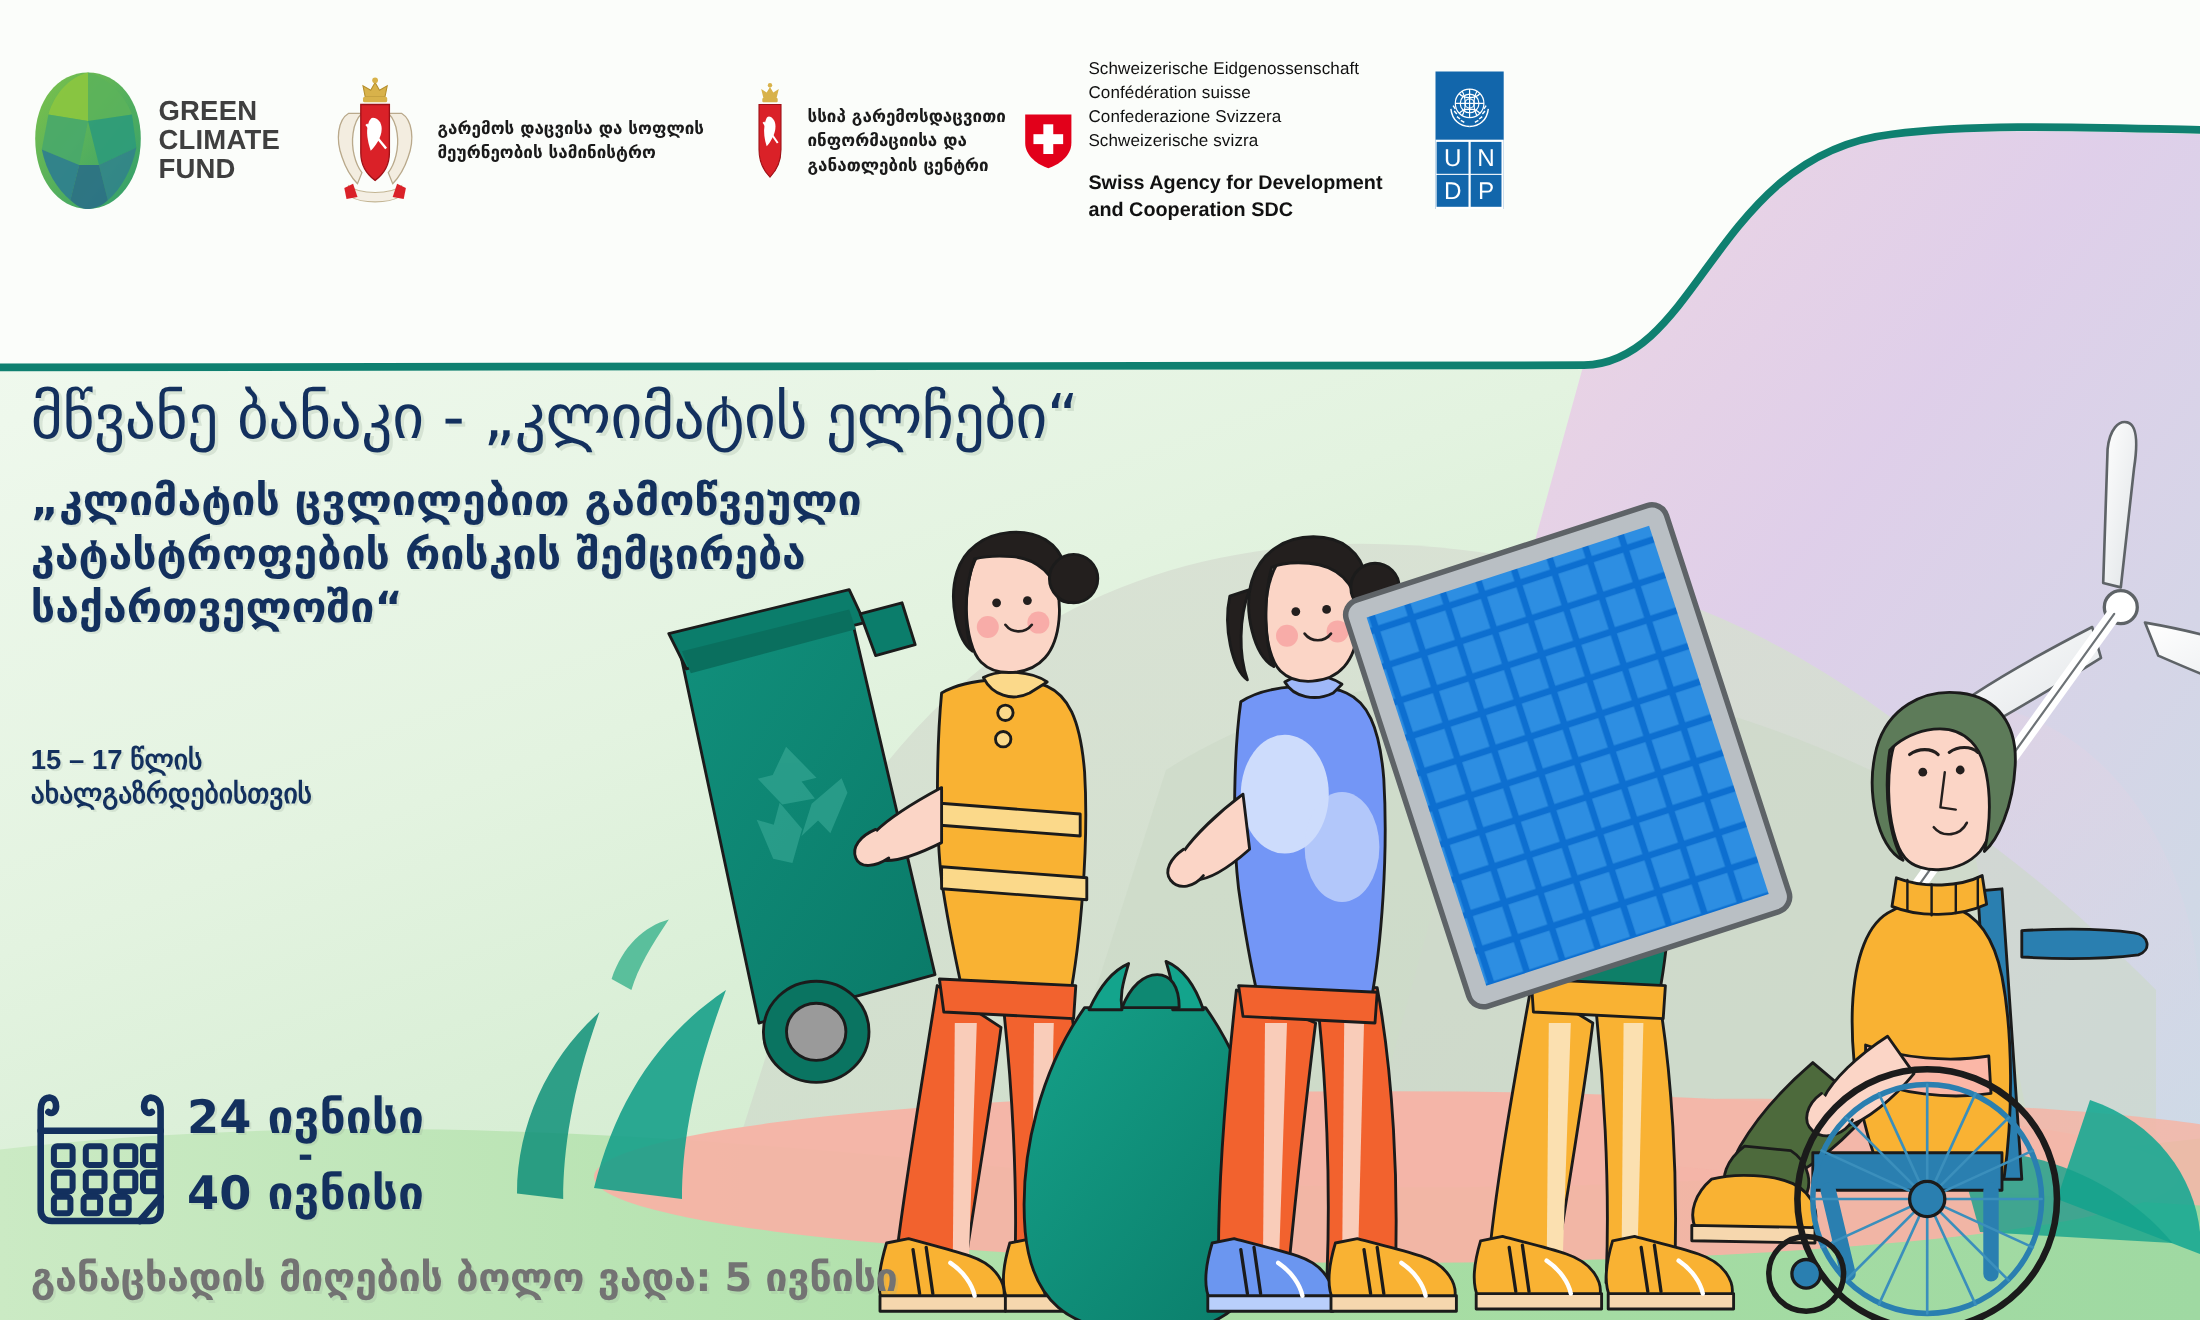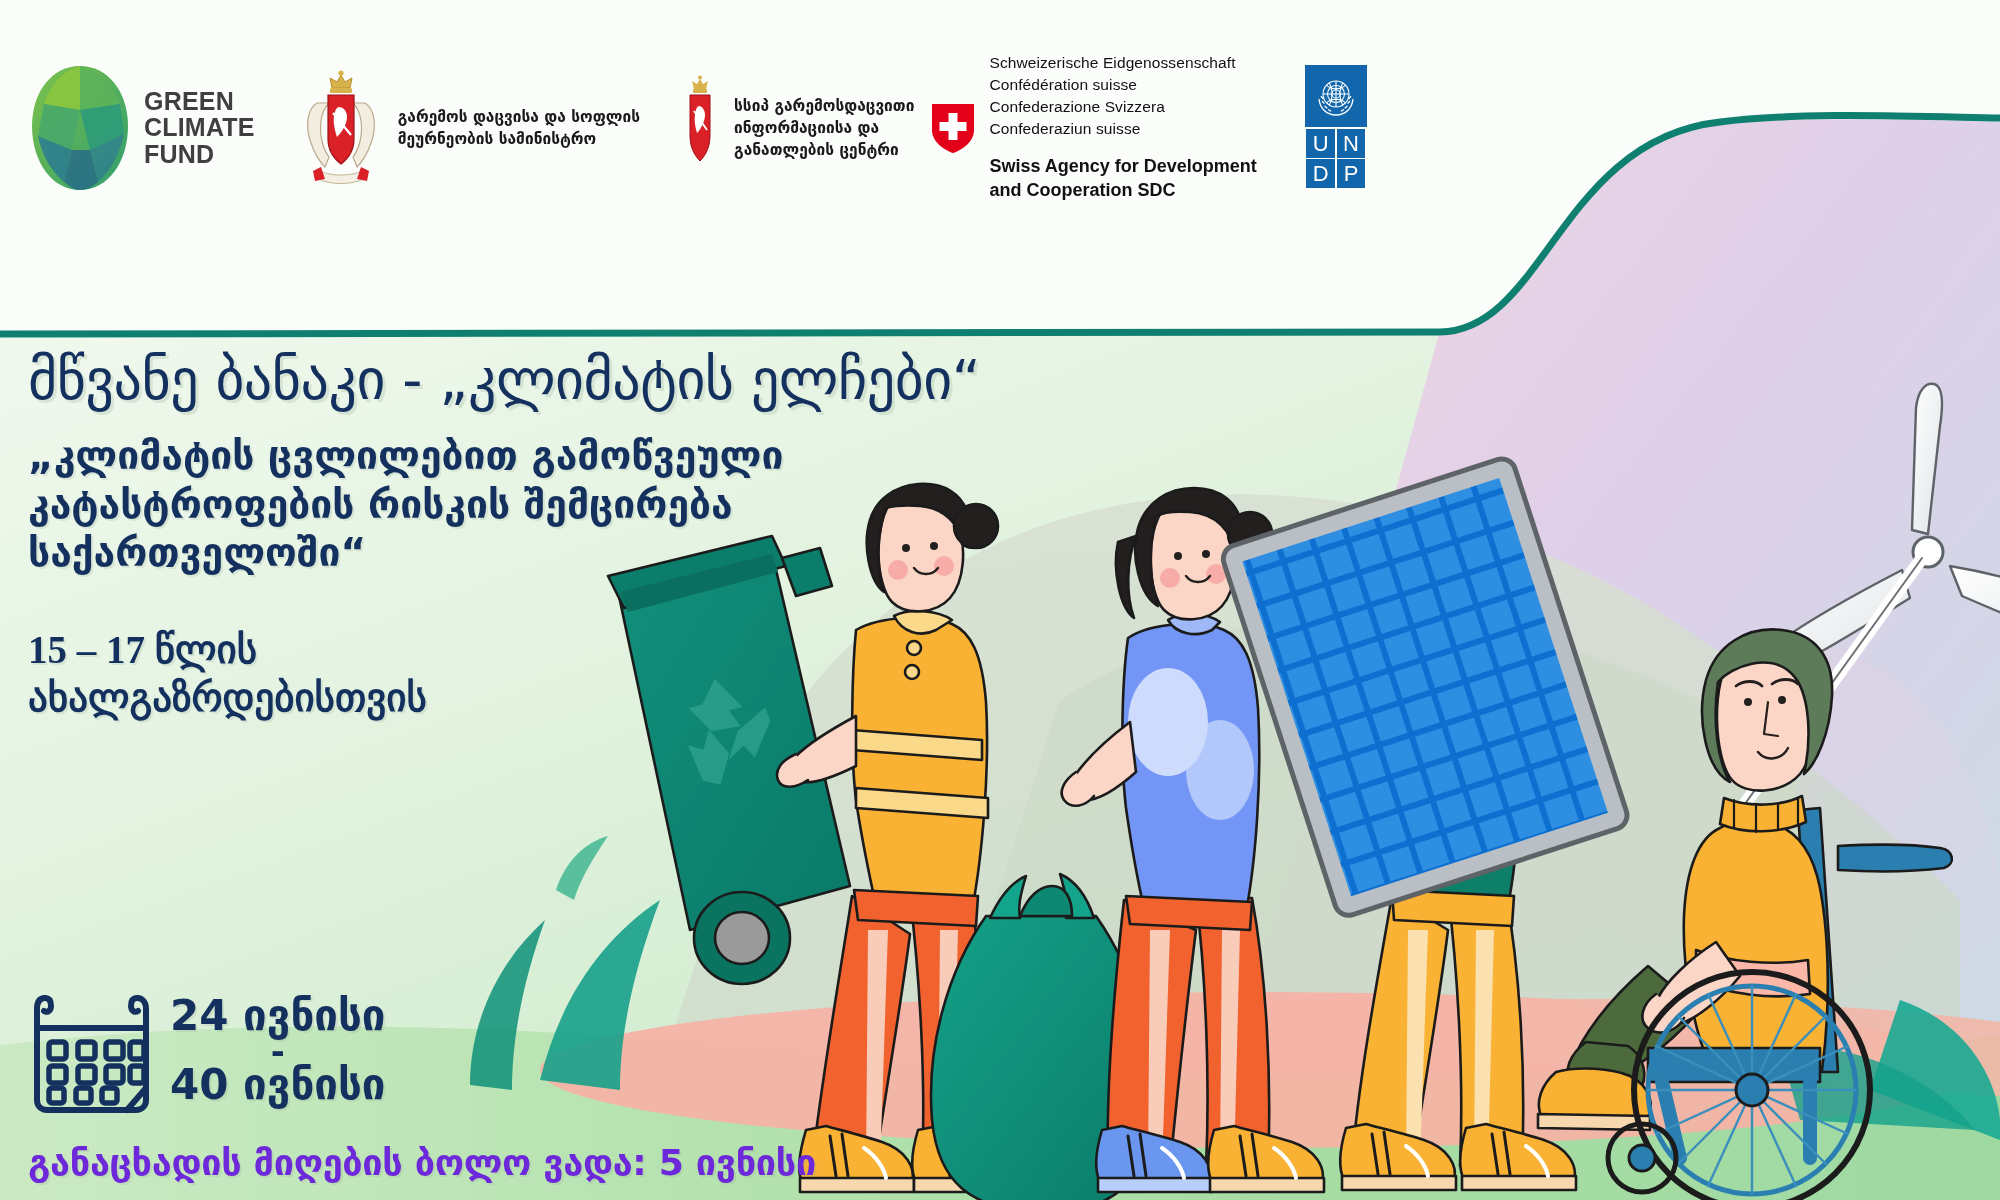--- a/index.html
+++ b/index.html
@@ -392,7 +392,7 @@
         <div class="swiss-langs">Schweizerische Eidgenossenschaft
 Confédération suisse
 Confederazione Svizzera
-Confederaziun suisse</div>
+Schweizerische svizra</div>
         <div class="swiss-sdc">Swiss Agency for Development
 and Cooperation SDC</div>
       </div>

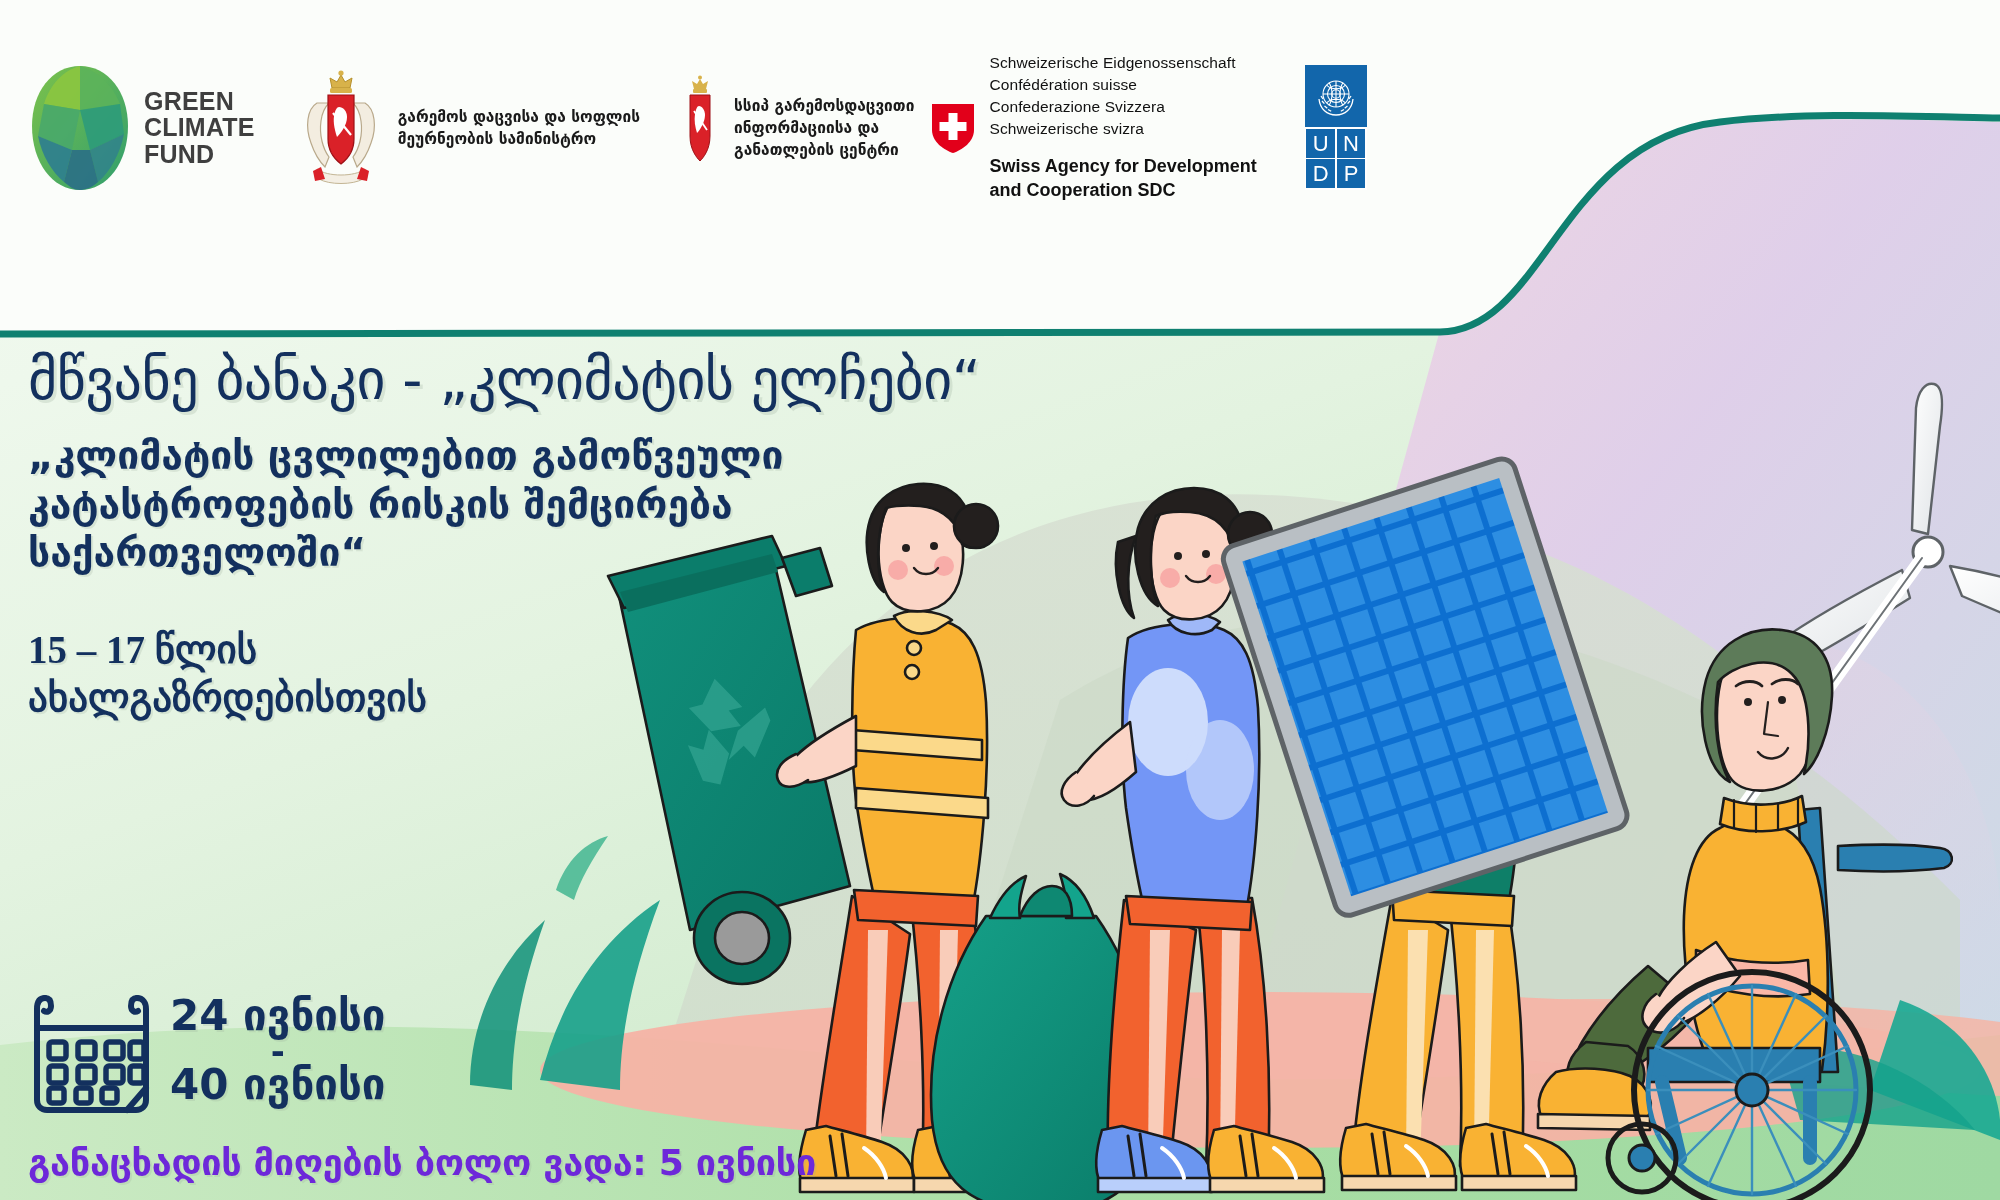--- a/index.html
+++ b/index.html
@@ -195,12 +195,12 @@
     white-space: pre-line;
   }
   .agerange {
-    font-family: Liberation Serif, serif;
-    font-weight: 700;
-    font-size: 39px;
+    font-family: Liberation Sans, sans-serif;
+    font-weight: 700;
+    font-size: 25px;
     line-height: 1.24;
     color: #13305e;
-    margin-top: 48px;
+    margin-top: 98px;
     text-shadow: 2px 2px 0 rgba(150,170,150,.22);
     white-space: pre-line;
   }

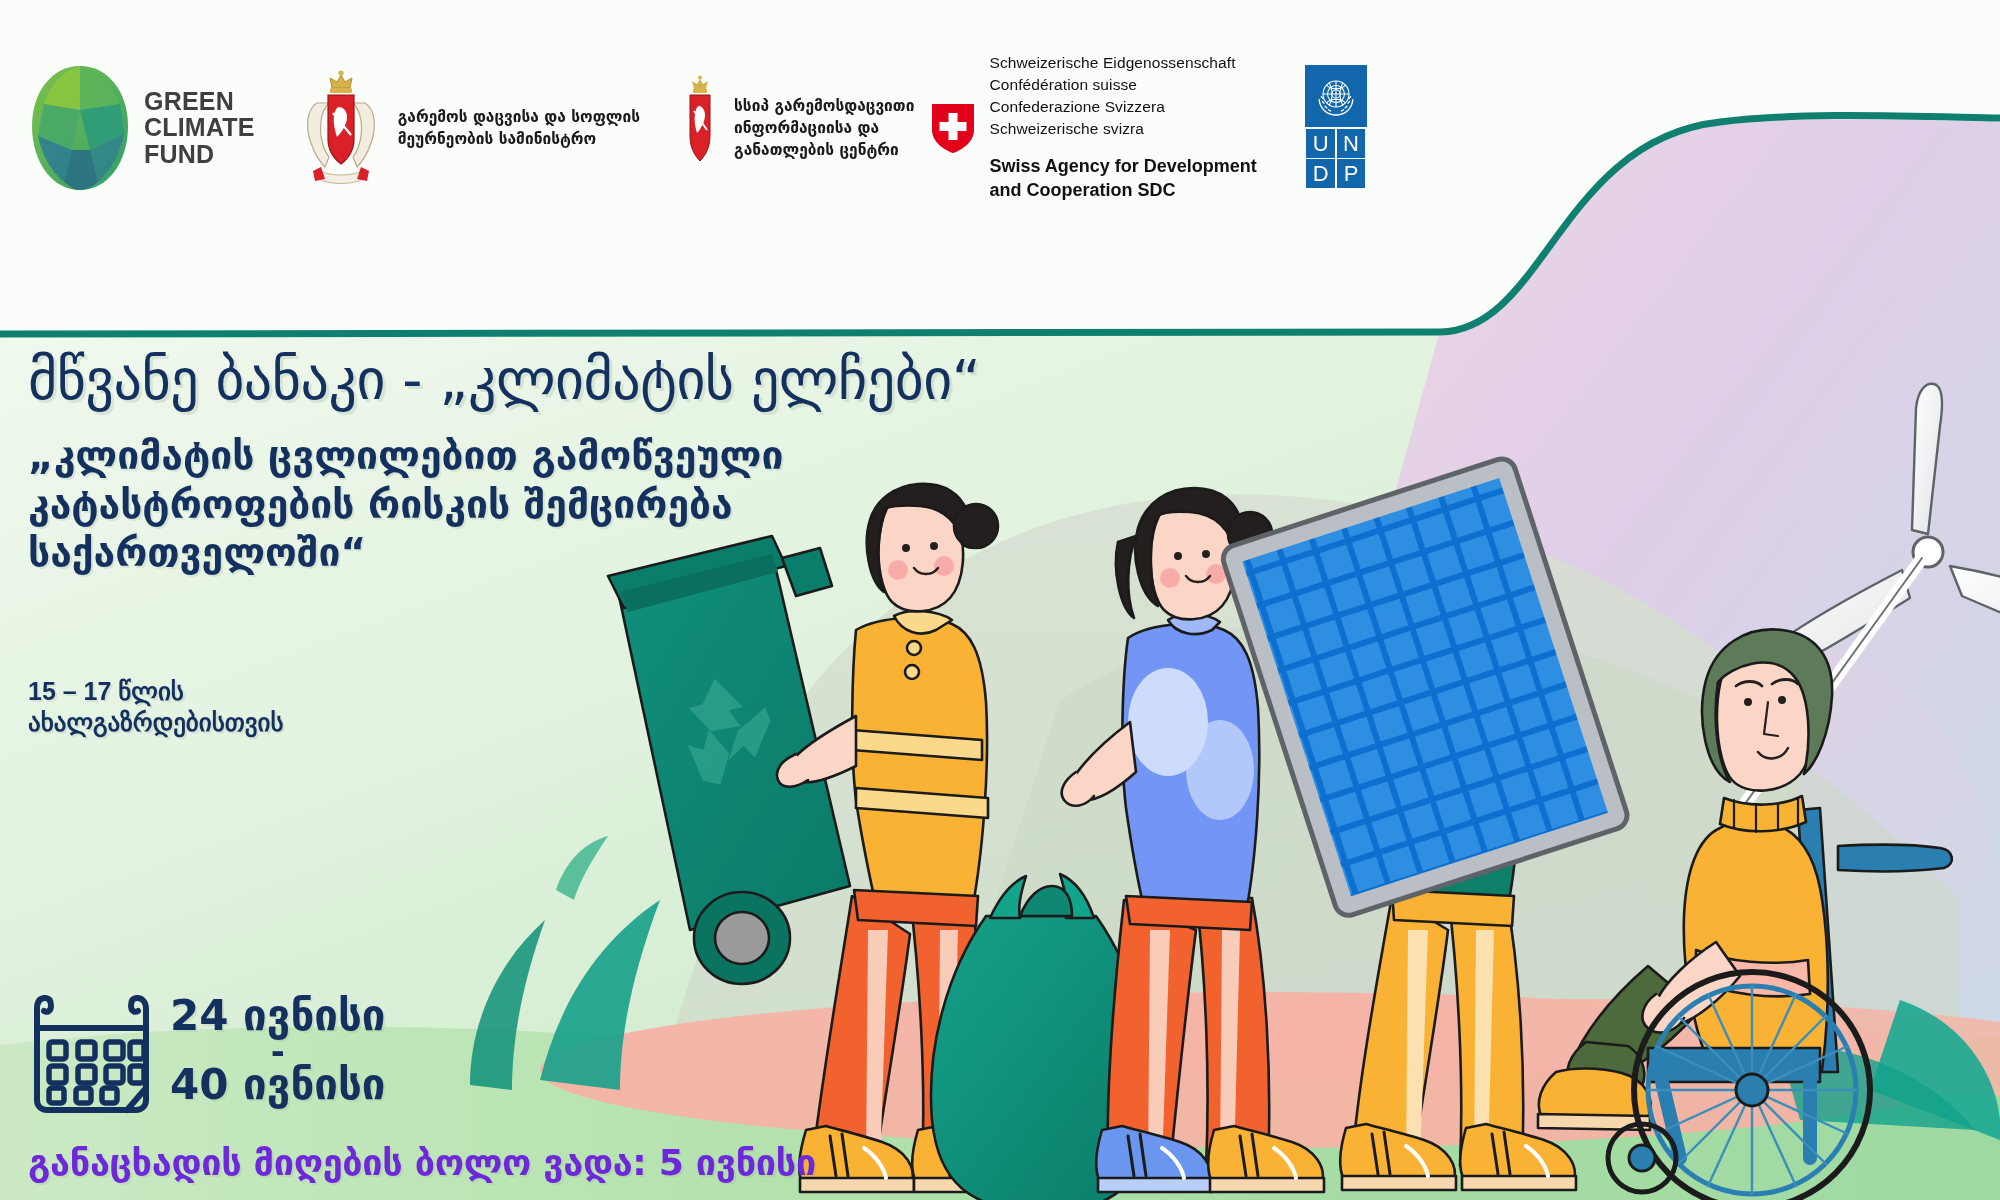--- a/index.html
+++ b/index.html
@@ -240,7 +240,7 @@
     font-family: "DejaVu Sans", sans-serif;
     font-weight: 700;
     font-size: 36px;
-    color: #6d28d9;
+    color: #737373;
     letter-spacing: -.3px;
     text-shadow: 2px 2px 0 rgba(150,170,150,.22);
     white-space: nowrap;

